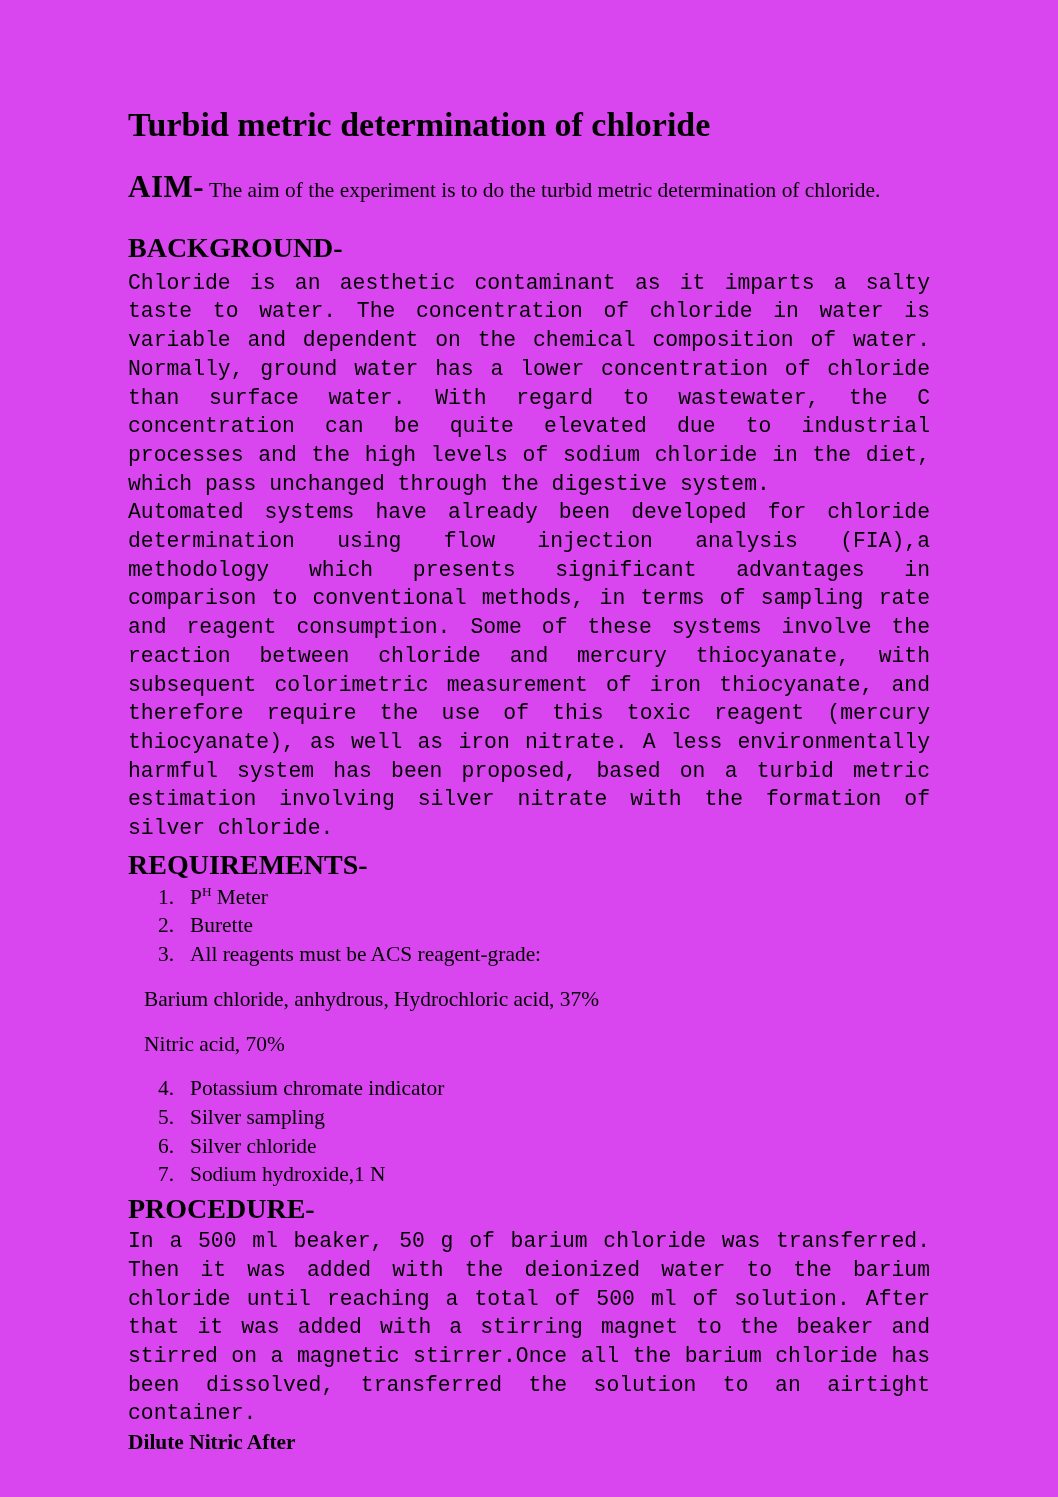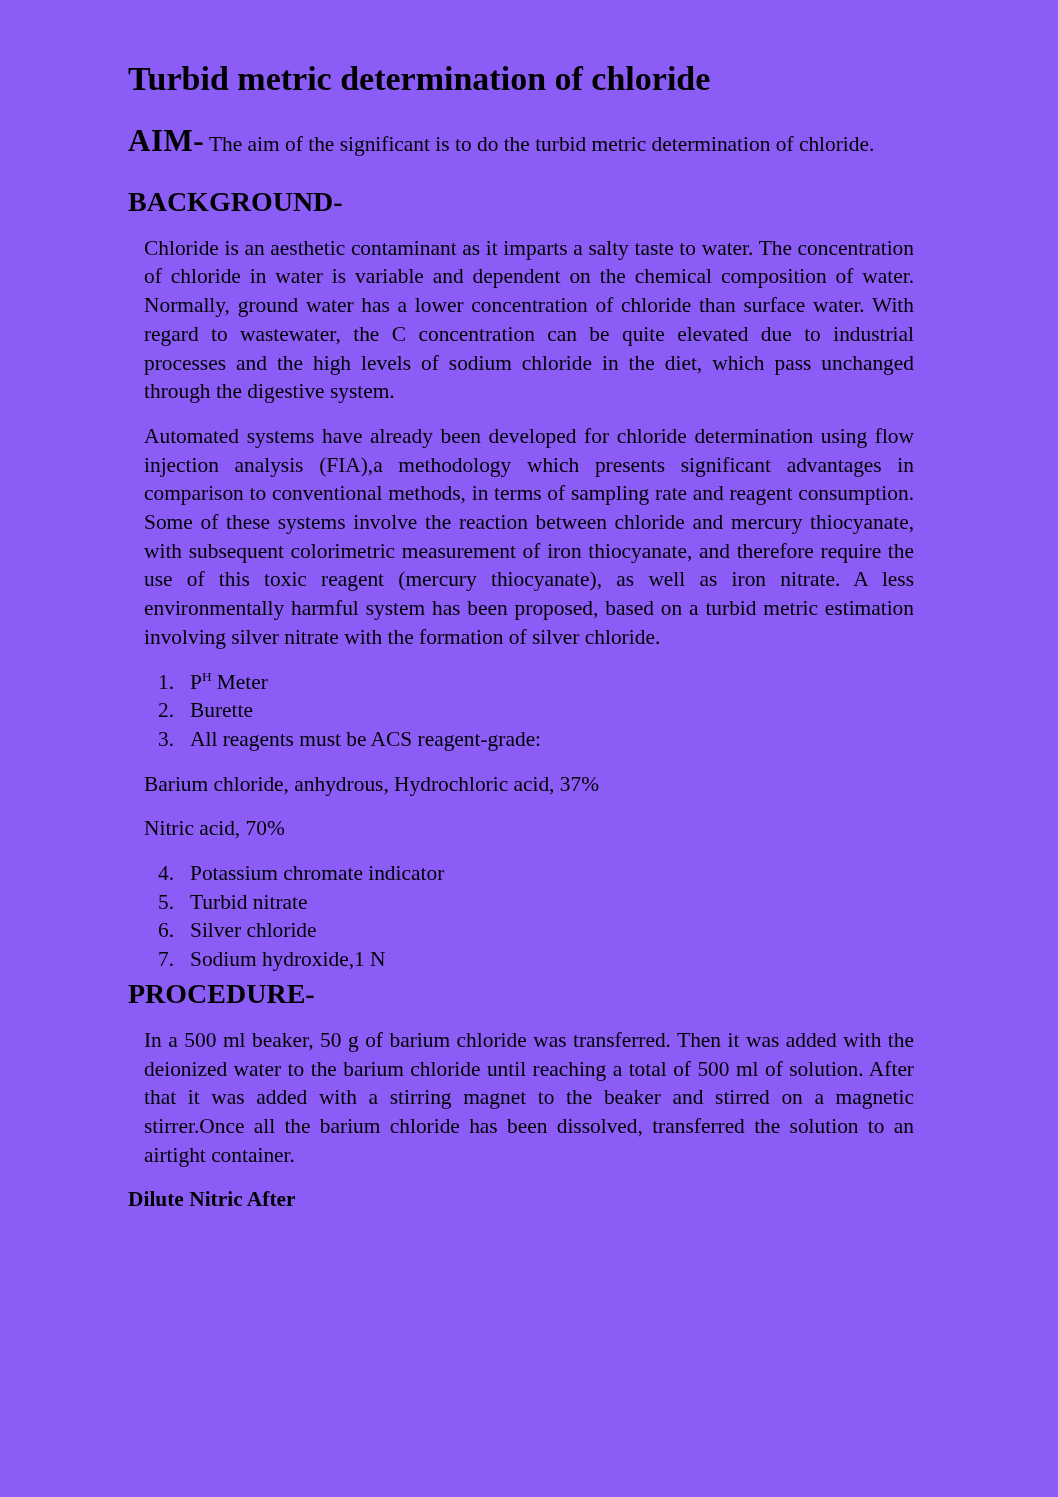--- a/index.html
+++ b/index.html
@@ -11,9 +11,9 @@
     position: relative;
     width: 1058px;
     height: 1497px;
-    background: #8b5cf6;
+    background: #d946ef;
     box-sizing: border-box;
-    padding: 59px 128px 0 128px;
+    padding: 105px 128px 0 128px;
     font-family: "Liberation Serif", "DejaVu Serif", serif;
     font-size: 21.4px;
     line-height: 28.7px;

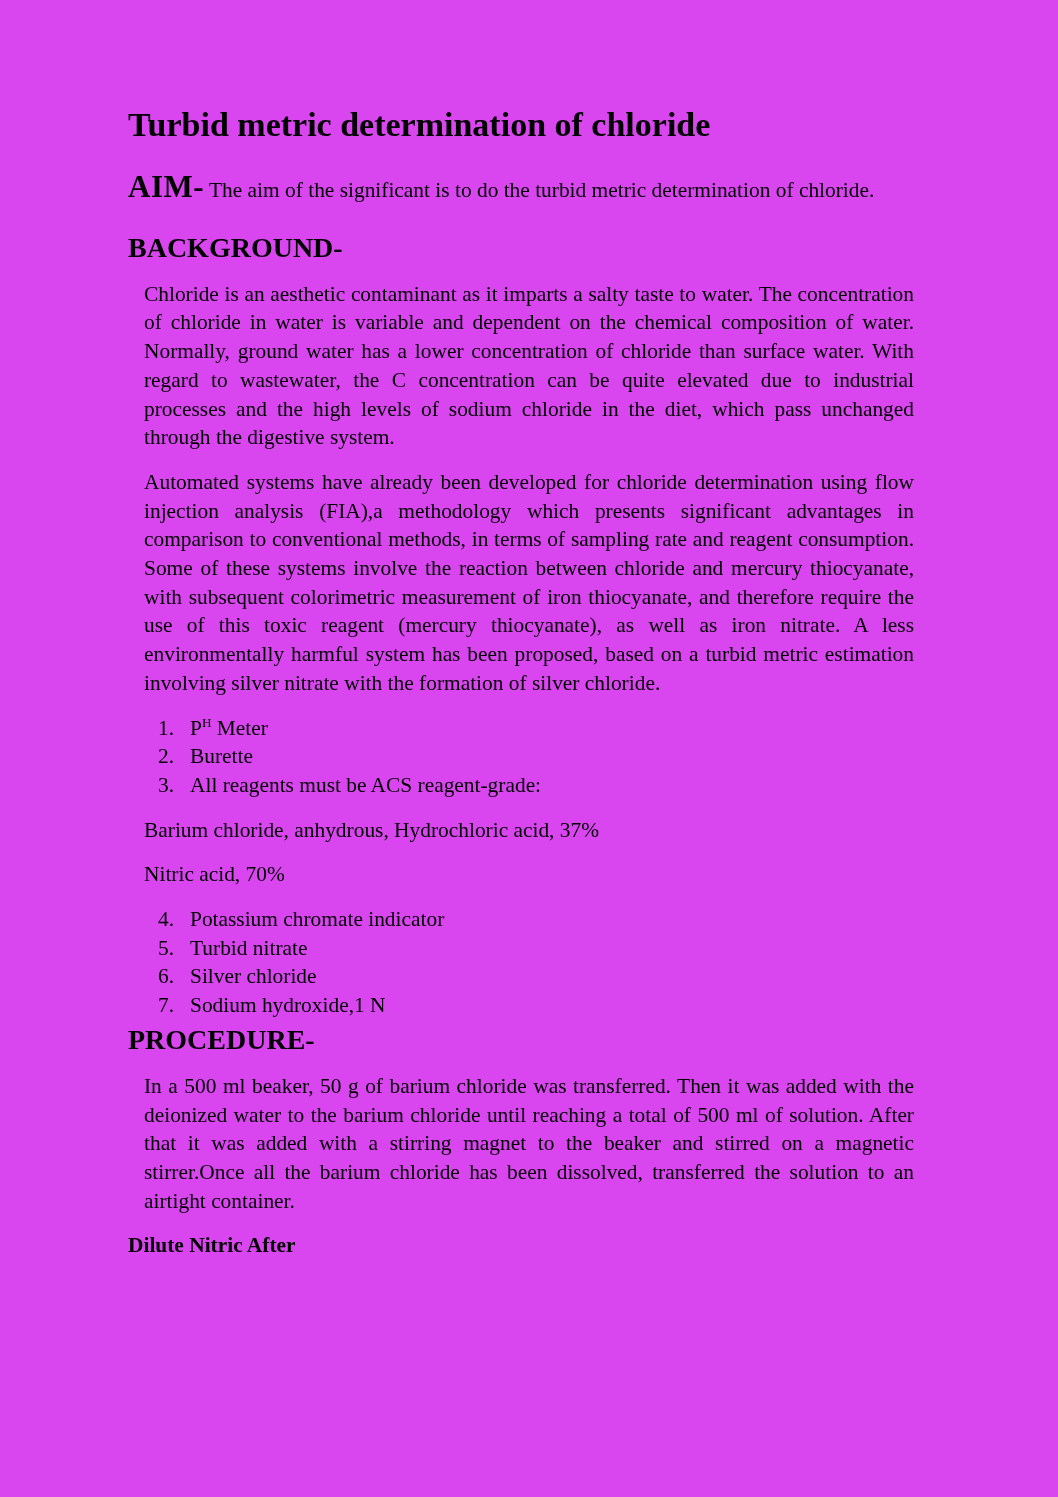--- a/index.html
+++ b/index.html
@@ -80,7 +80,7 @@
 
   <h1 class="doc-title">Turbid metric determination of chloride</h1>
 
-  <p class="aim-para"><span class="aim-label">AIM-</span> <span>The aim of the significant is to do the turbid metric determination of chloride.</span></p>
+  <p class="aim-para"><span class="aim-label">AIM-</span> <span>The aim of the experiment is to do the turbid metric determination of chloride.</span></p>
 
   <h2 class="section-heading bg">BACKGROUND-</h2>
 

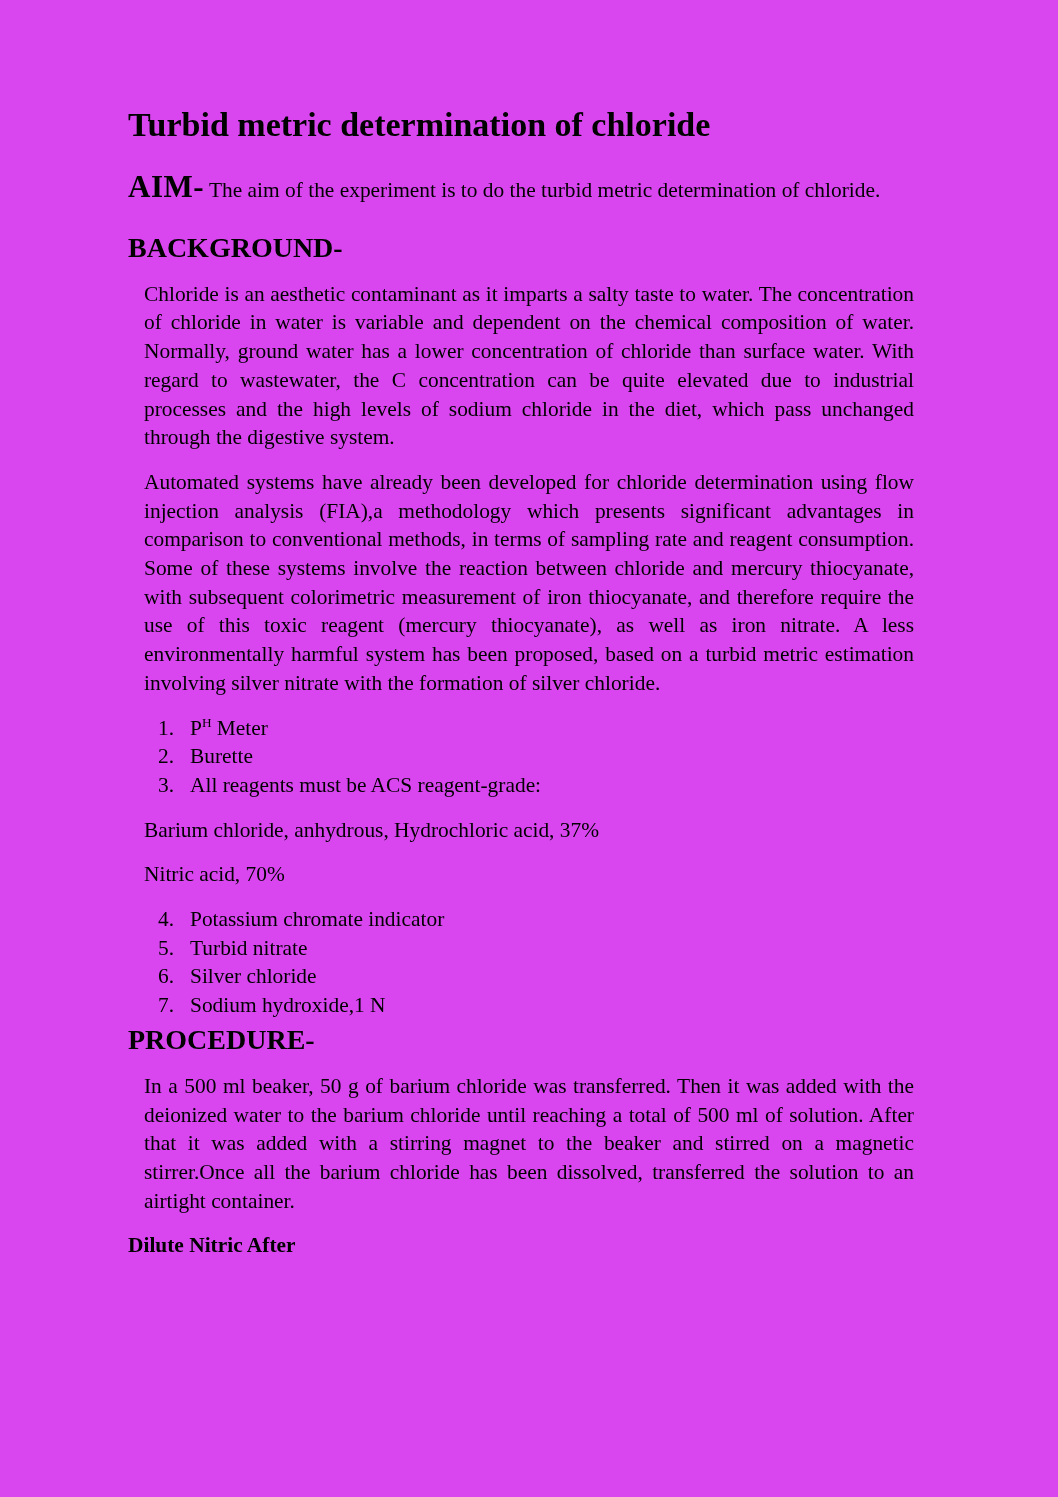--- a/index.html
+++ b/index.html
@@ -49,7 +49,8 @@
   .para {
     text-align: justify;
     text-align-last: left;
-    margin: 16px;
+    margin: 0;
+    font-family: Liberation Mono, monospace;
   }
   .req-item {
     display: flex;

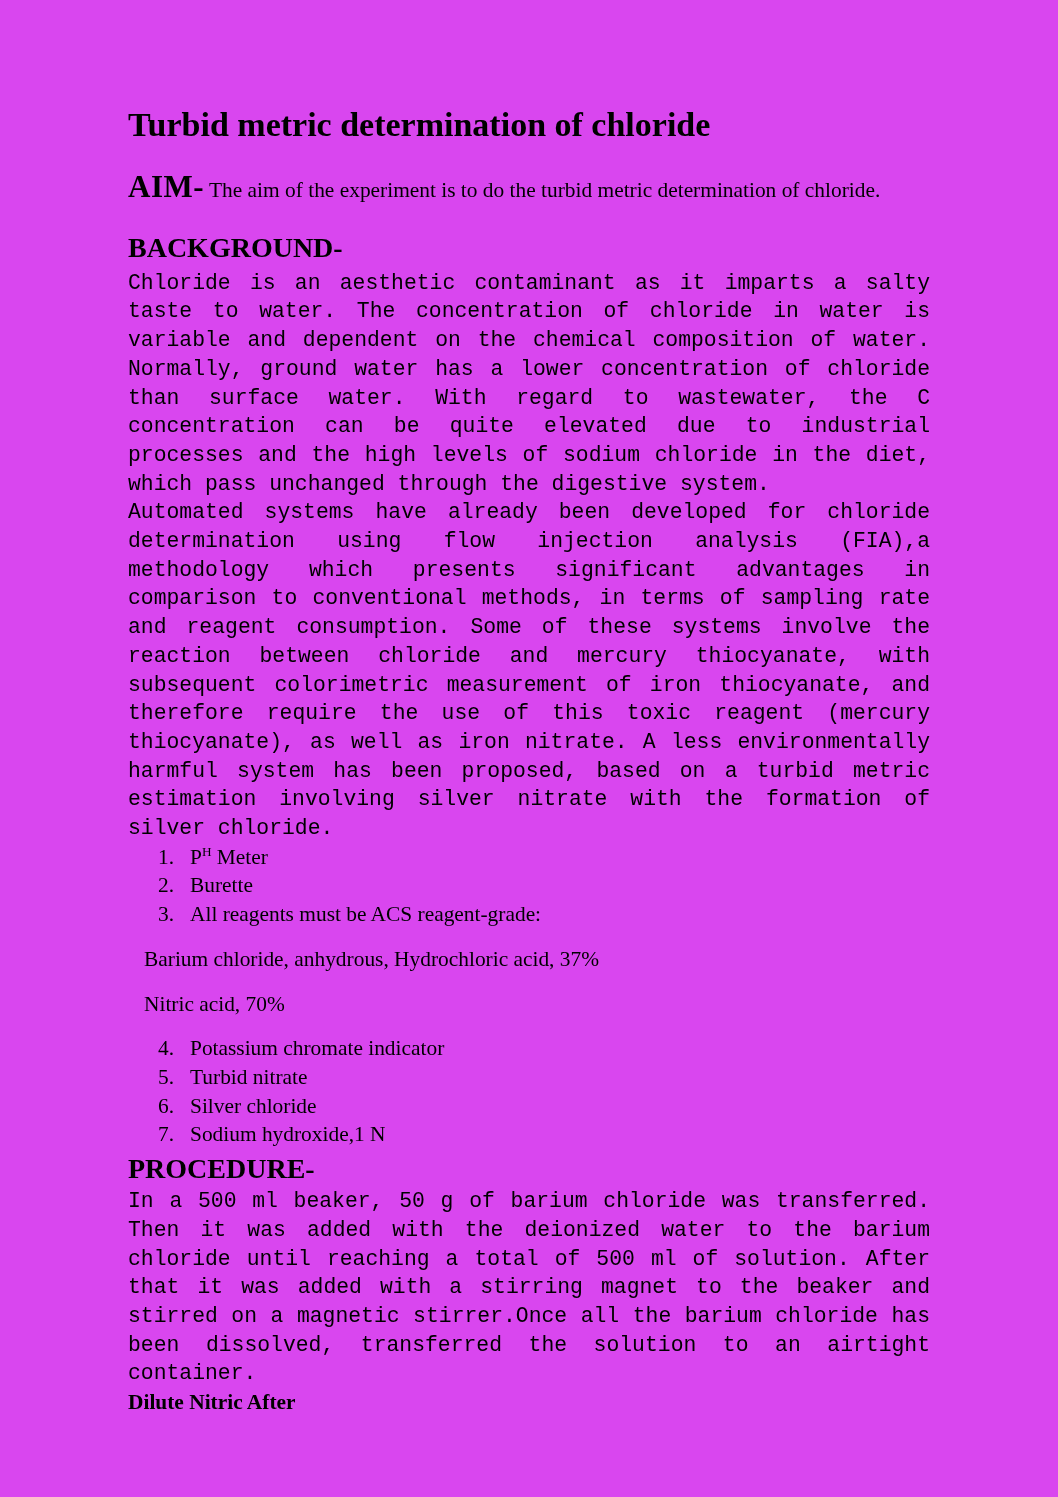--- a/index.html
+++ b/index.html
@@ -88,6 +88,7 @@
   <div class="para">Chloride is an aesthetic contaminant as it imparts a salty taste to water. The concentration of chloride in water is variable and dependent on the chemical composition of water. Normally, ground water has a lower concentration of chloride than surface water. With regard to wastewater, the C concentration can be quite elevated due to industrial processes and the high levels of sodium chloride in the diet, which pass unchanged through the digestive system.</div>
   <div class="para">Automated systems have already been developed for chloride determination using flow injection analysis (FIA),a methodology which presents significant advantages in comparison to conventional methods, in terms of sampling rate and reagent consumption. Some of these systems involve the reaction between chloride and mercury thiocyanate, with subsequent colorimetric measurement of iron thiocyanate, and therefore require the use of this toxic reagent (mercury thiocyanate), as well as iron nitrate. A less environmentally harmful system has been proposed, based on a turbid metric estimation involving silver nitrate with the formation of silver chloride.</div>
 
+  <h2 class="section-heading req">REQUIREMENTS-</h2>
 
   <div class="req-item">
     <span class="req-num">1.</span>

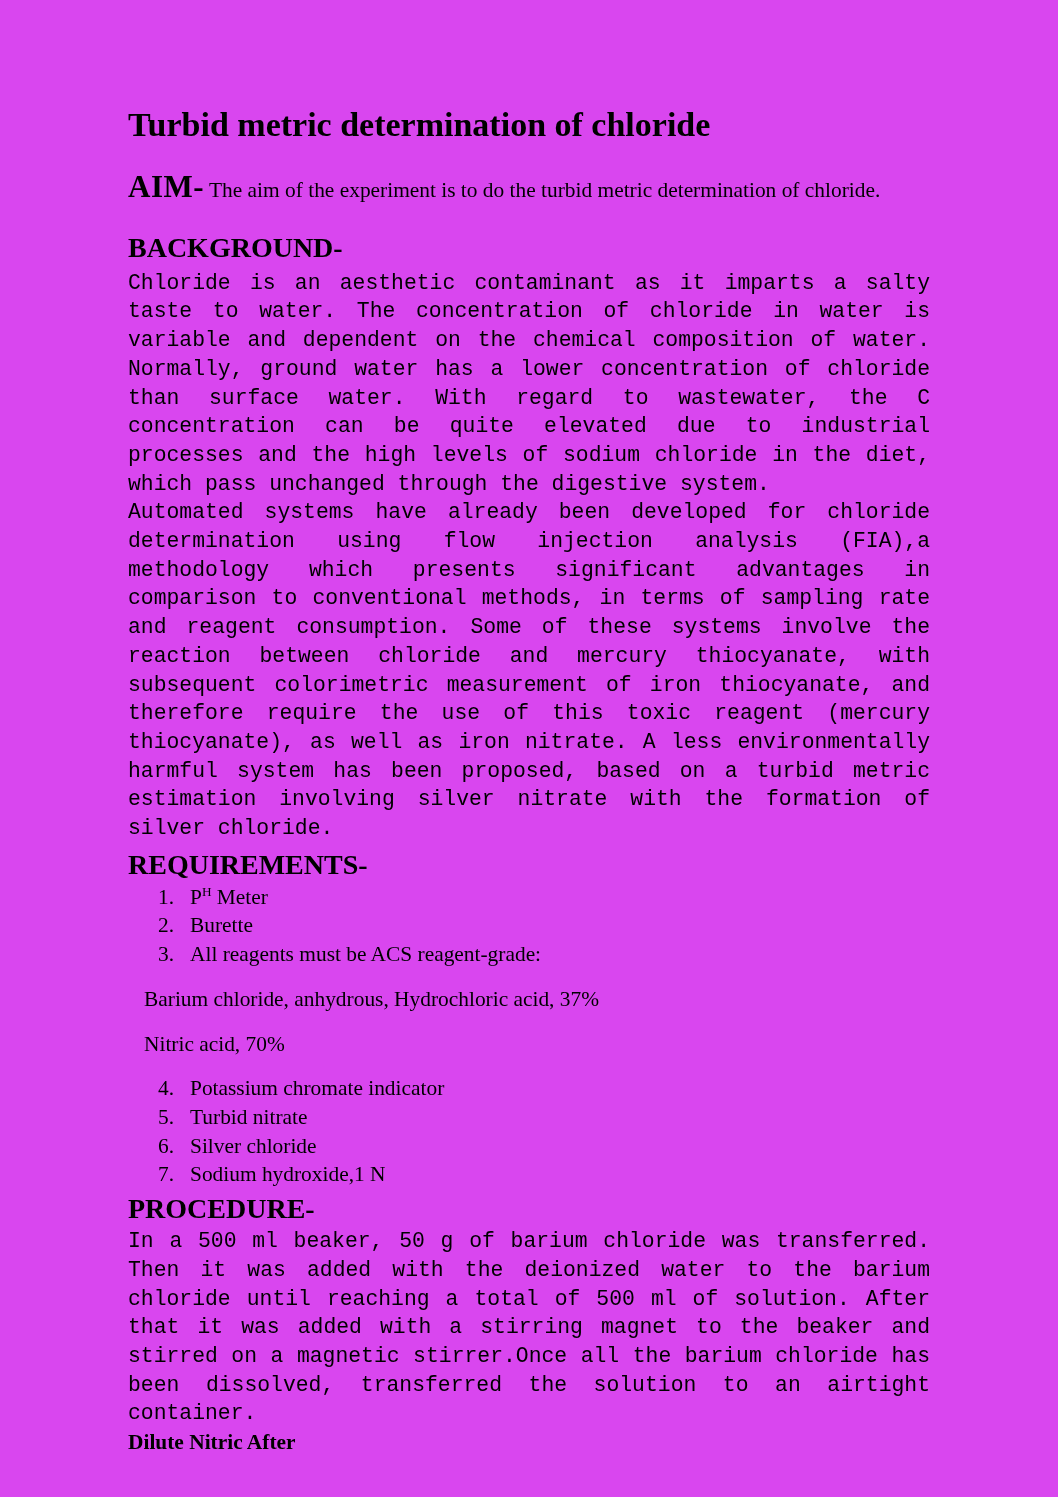--- a/index.html
+++ b/index.html
@@ -115,7 +115,7 @@
 
   <div class="req-item">
     <span class="req-num">5.</span>
-    <span class="req-text">Turbid nitrate</span>
+    <span class="req-text">Silver sampling</span>
   </div>
 
   <div class="req-item">

